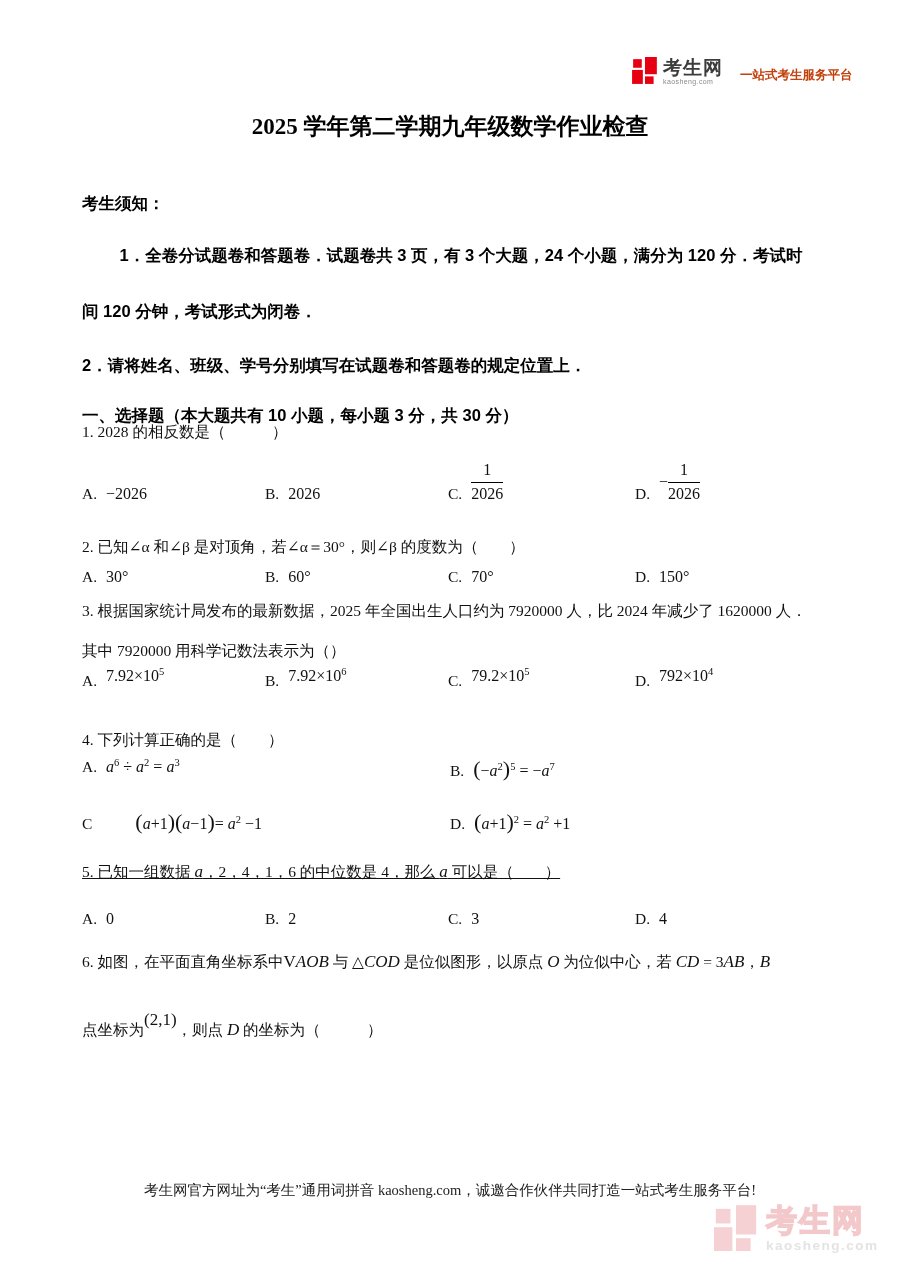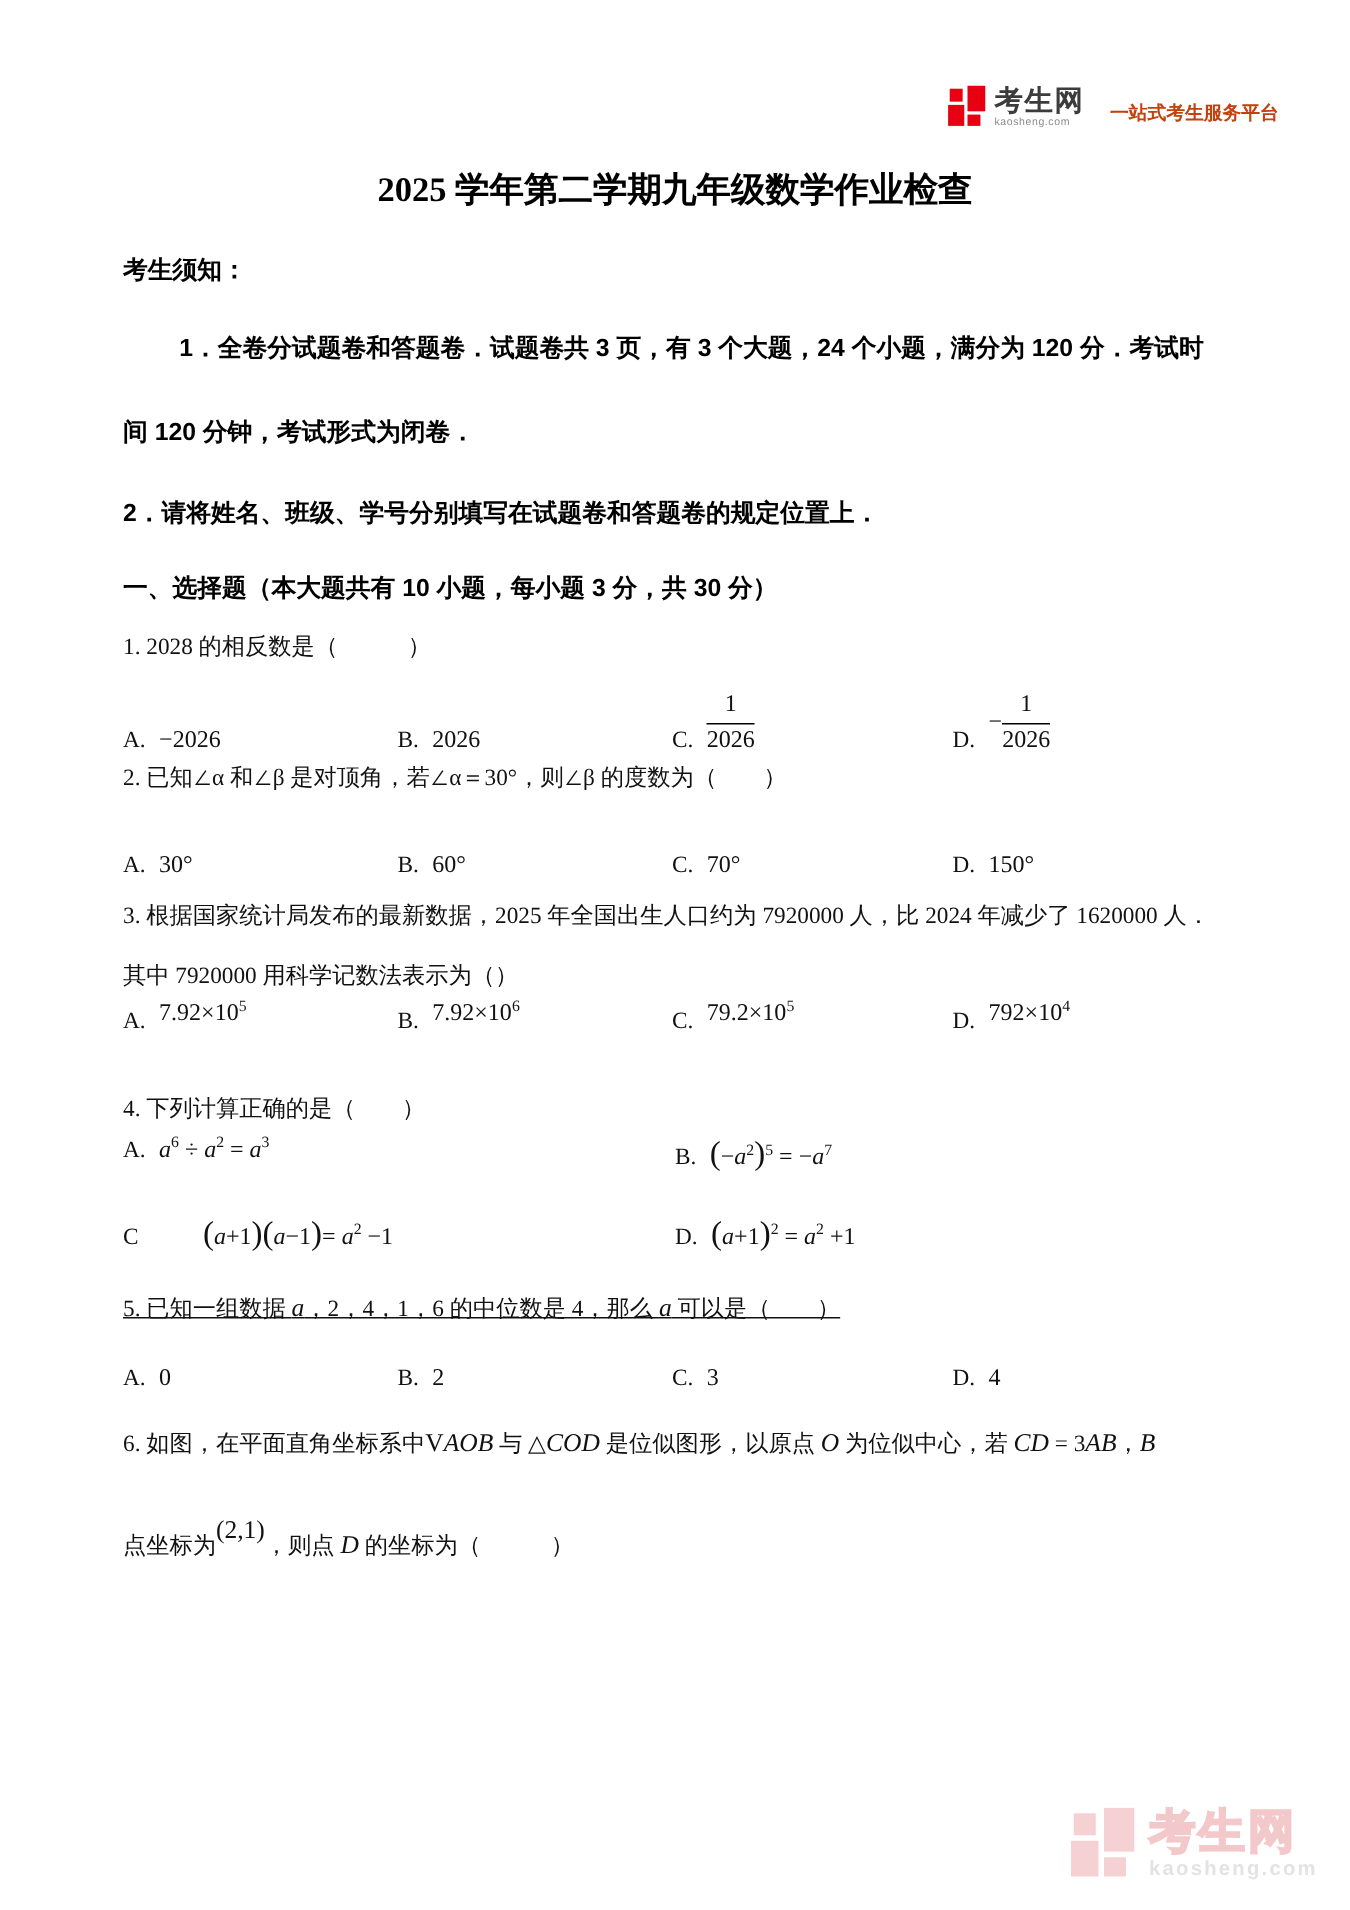--- a/index.html
+++ b/index.html
@@ -20,7 +20,7 @@
   
   .title{left:0;right:0;text-align:center;font-weight:700;font-size:23px;color:#000;}
   .bold-line{left:82px;right:60px;font-weight:700;font-size:16.5px;color:#000;
-             font-family:"Liberation Sans","DejaVu Sans",sans-serif;}
+             font-family:"Liberation Sans","DejaVu Sans",sans-serif;margin-top:24px;}
   .stem{left:82px;right:60px;font-size:15.5px;color:#111;line-height:1.45;}
   .stem .var{font-size:17px;}
 

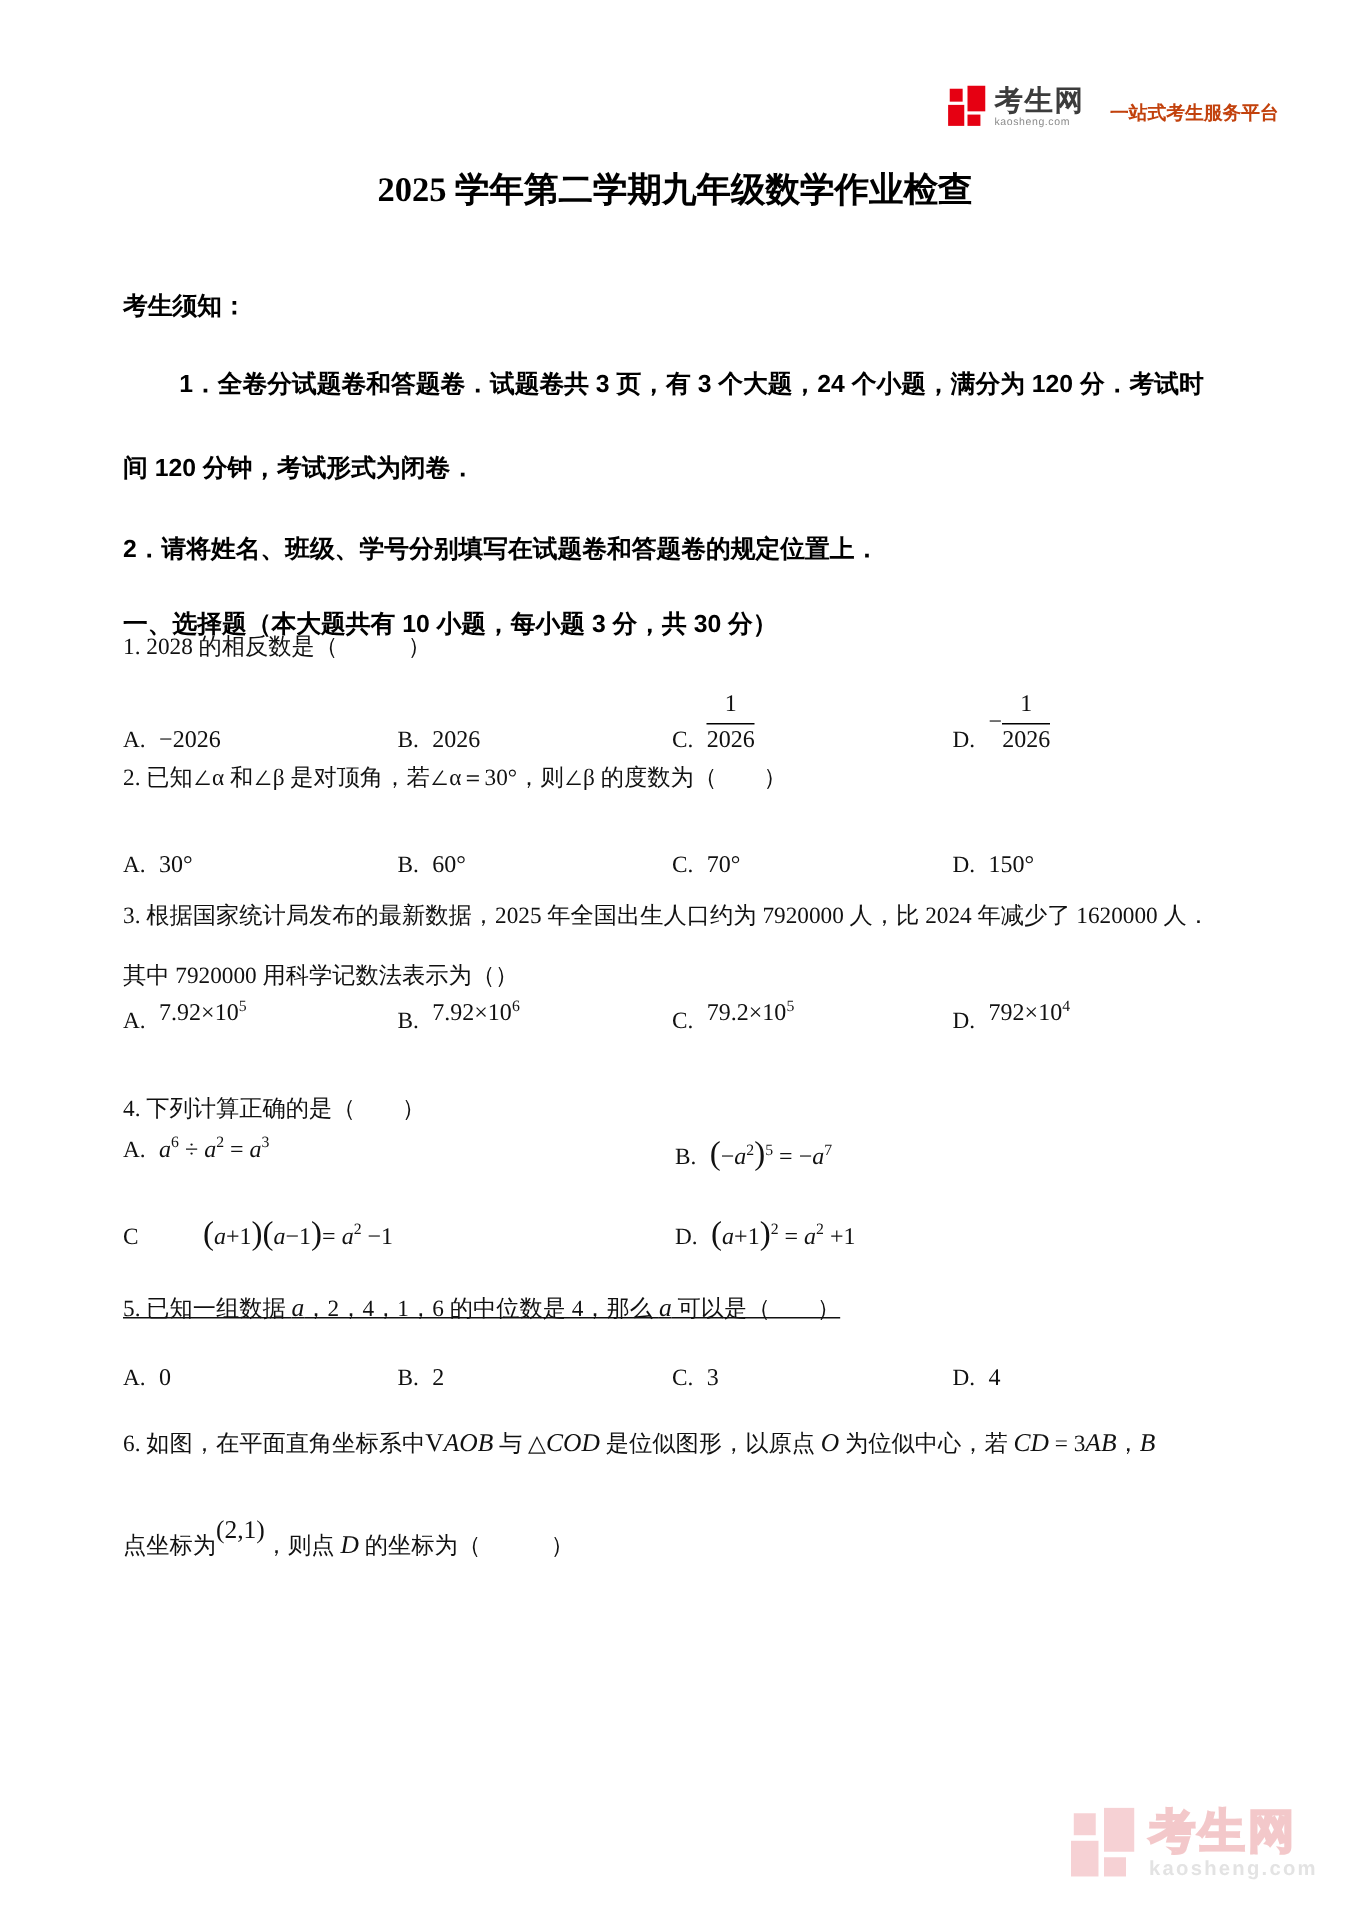--- a/index.html
+++ b/index.html
@@ -119,7 +119,7 @@
       </span>
   </div>
 
-  <div class="abs stem" style="top:508px;font-family:Liberation Serif, serif;"><span>2. 已知∠α 和∠β 是对顶角，若∠α＝30°，则∠β 的度数为（　　）</span></div>
+  <div class="abs stem" style="top:536px;"><span>2. 已知∠α 和∠β 是对顶角，若∠α＝30°，则∠β 的度数为（　　）</span></div>
   <div class="abs optrow opts4" style="top:568px;">
     <span class="opt">
         <span class="olabel">A.</span>

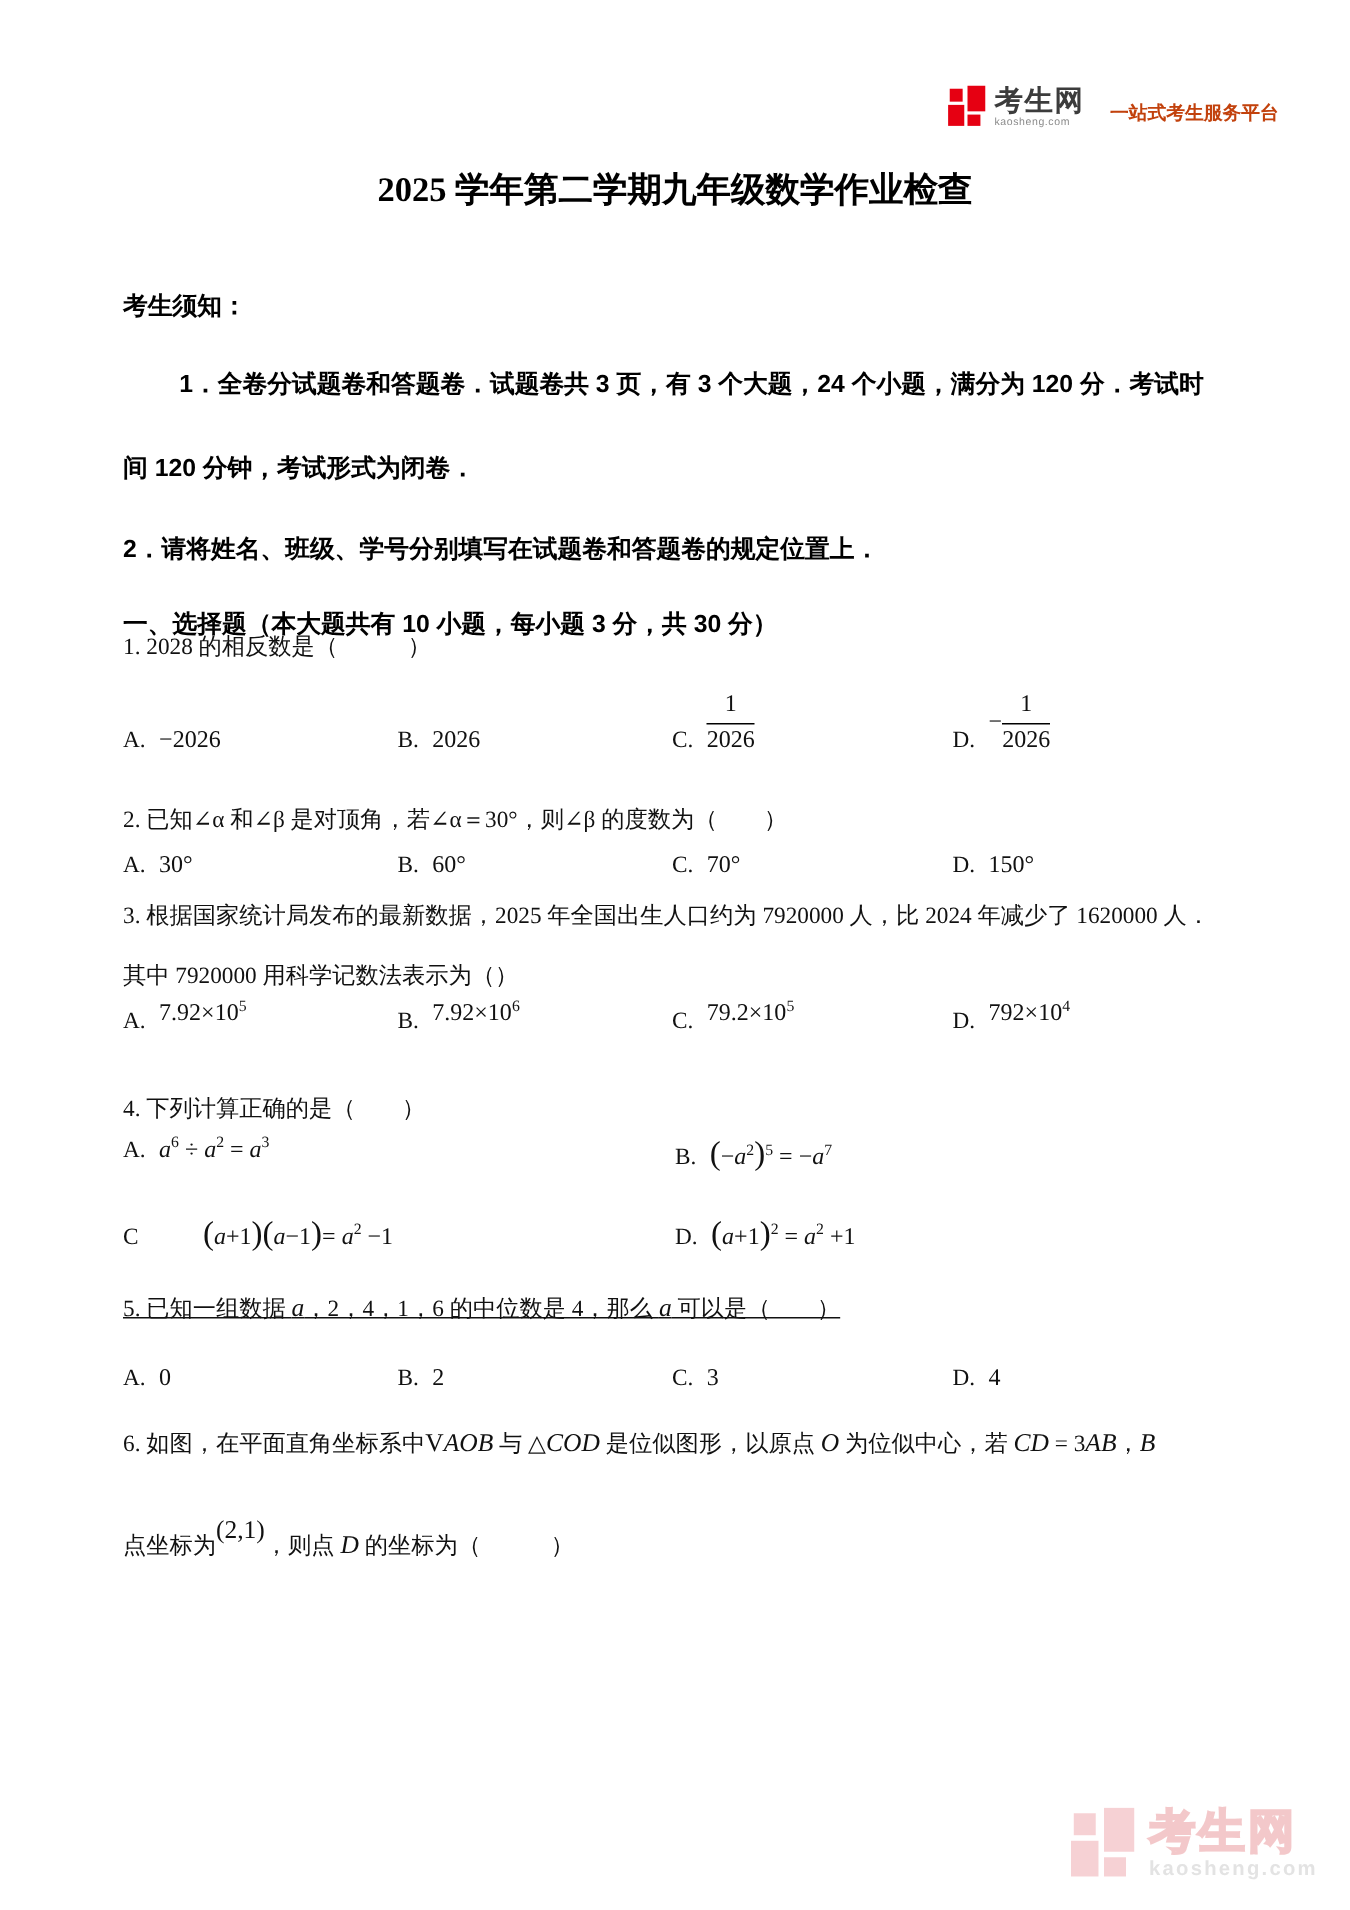--- a/index.html
+++ b/index.html
@@ -205,6 +205,7 @@
   <div class="abs stem" style="top:950px;"><span>6. 如图，在平面直角坐标系中</span><span class="mrm">V</span><span class="var">AOB</span><span> 与 △</span><span class="var">COD</span><span> 是位似图形，以原点 </span><span class="var">O</span><span> 为位似中心，若 </span><span class="var">CD</span><span> = 3</span><span class="var">AB</span><span>，</span><span class="var">B</span></div>
   <div class="abs stem" style="top:1018px;"><span>点坐标为</span><span class="raised">(2,1)</span><span>，则点 </span><span class="var">D</span><span> 的坐标为（　　　）</span></div>
 
+  <div class="abs footer" style="top:1181px;">考生网官方网址为“考生”通用词拼音 kaosheng.com，诚邀合作伙伴共同打造一站式考生服务平台!</div>
 
   <div class="abs watermark" style="left:714px;top:1205px;">
     <svg width="44" height="48" viewBox="0 0 24 26">

